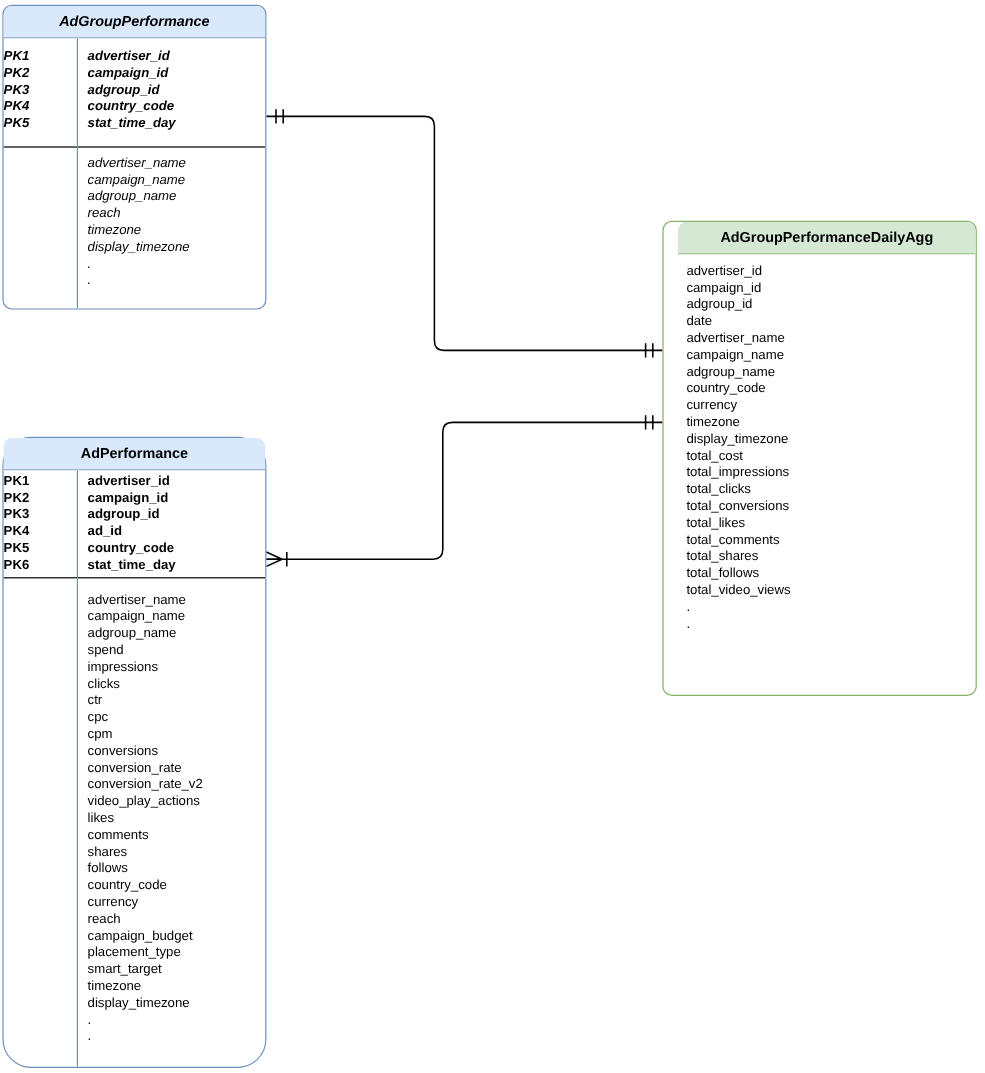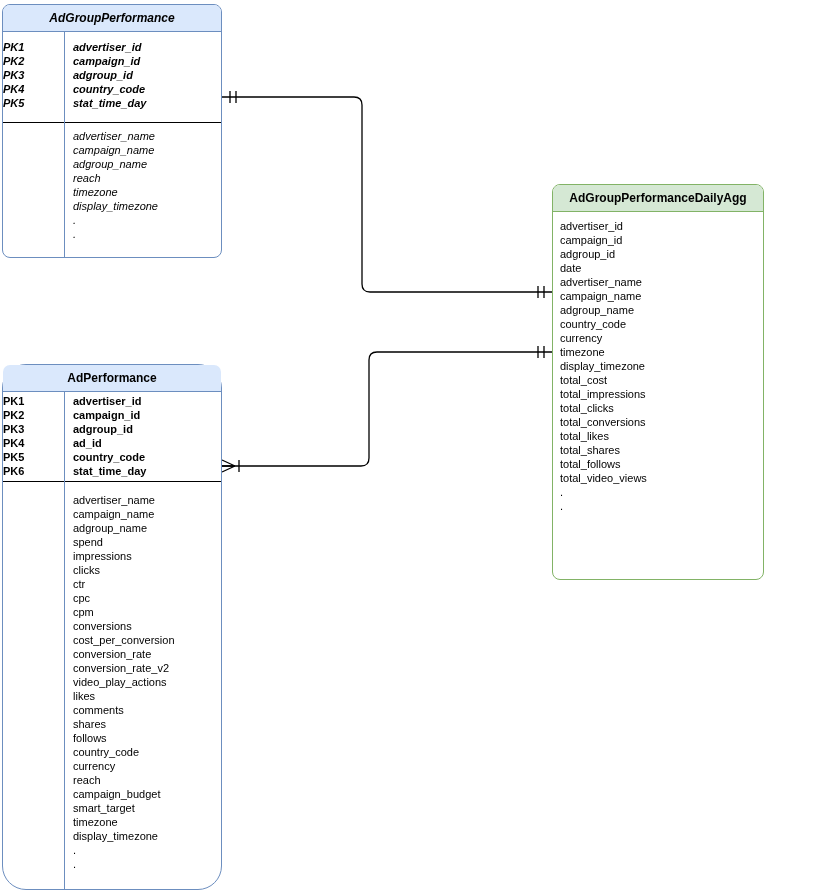--- a/index.html
+++ b/index.html
@@ -88,7 +88,7 @@
   .t-adperformance .pk-section { padding: 2px 0 3px; }
   .t-adperformance .field-section { padding-top: 11px; }
 
-  .t-dailyagg { left: 552px; top: 184px; width: 212px; height: 396px; }
+  .t-dailyagg { left: 552px; top: 184px; width: 262px; height: 396px; padding-left: 12px; }
   .t-dailyagg .field-section { padding-top: 7px; }
 </style>
 </head>

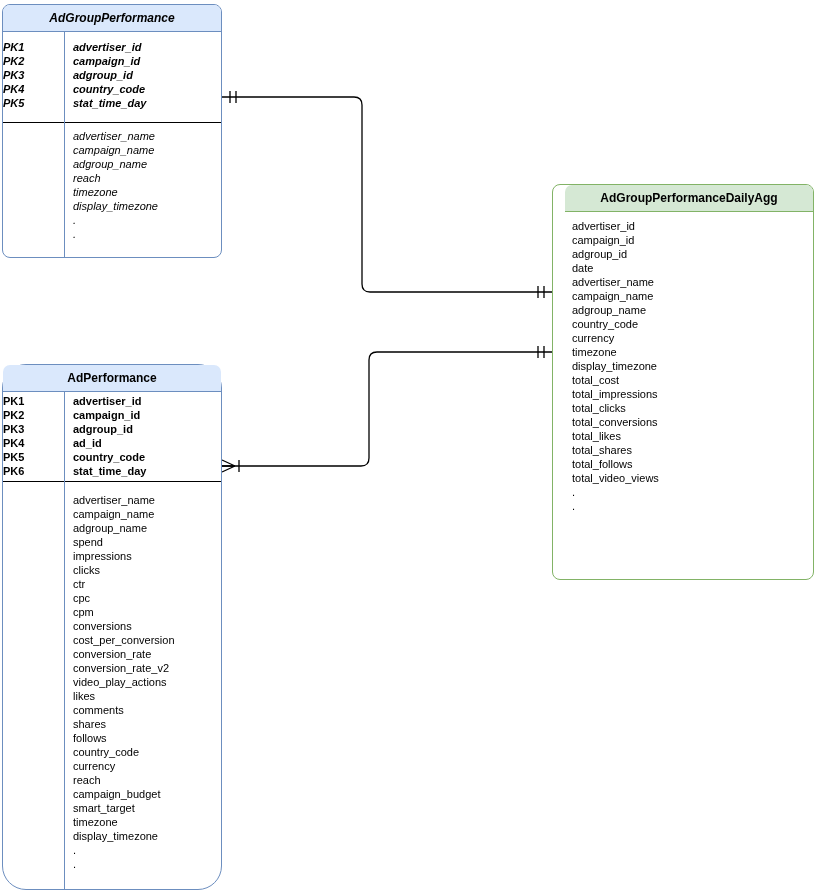--- a/index.html
+++ b/index.html
@@ -331,6 +331,9 @@
             <span class="field-name">total_likes</span>
           </div>
           <div class="row">
+            <span class="field-name">total_comments</span>
+          </div>
+          <div class="row">
             <span class="field-name">total_shares</span>
           </div>
           <div class="row">

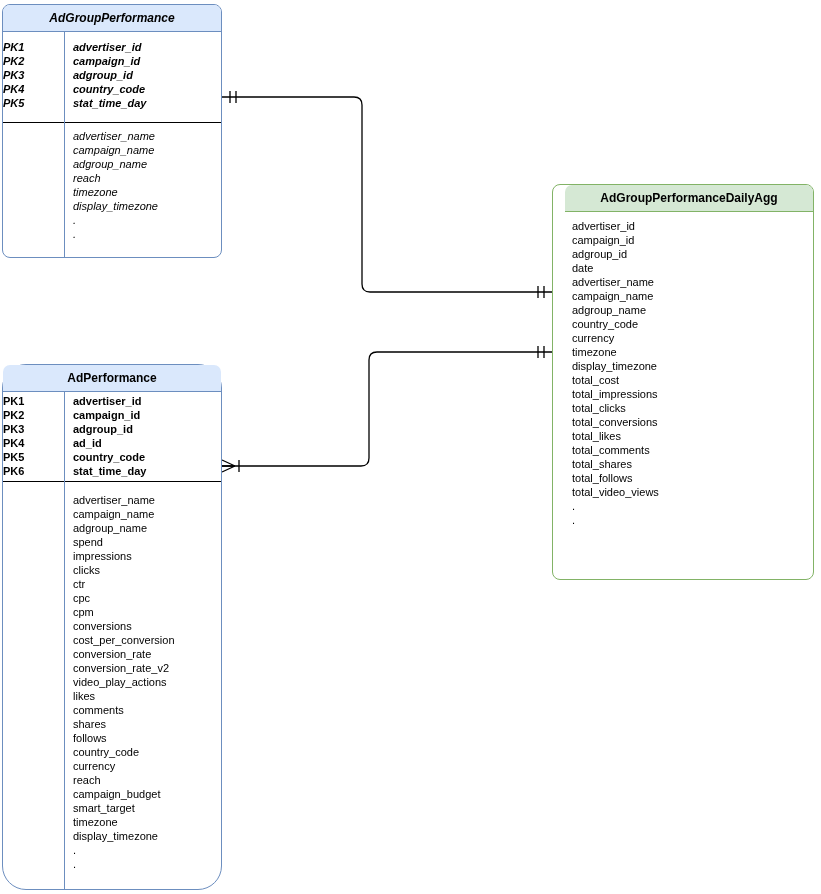--- a/index.html
+++ b/index.html
@@ -224,9 +224,6 @@
             <span class="field-name">conversions</span>
           </div>
           <div class="row">
-            <span class="field-name">cost_per_conversion</span>
-          </div>
-          <div class="row">
             <span class="field-name">conversion_rate</span>
           </div>
           <div class="row">

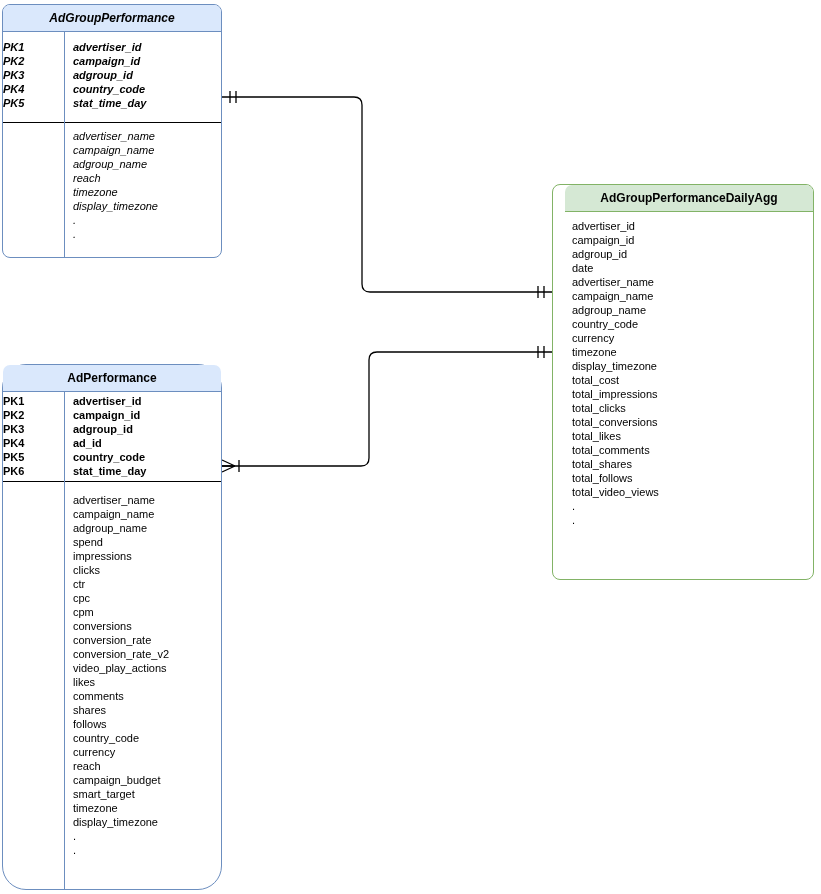--- a/index.html
+++ b/index.html
@@ -257,6 +257,9 @@
             <span class="field-name">campaign_budget</span>
           </div>
           <div class="row">
+            <span class="field-name">placement_type</span>
+          </div>
+          <div class="row">
             <span class="field-name">smart_target</span>
           </div>
           <div class="row">

